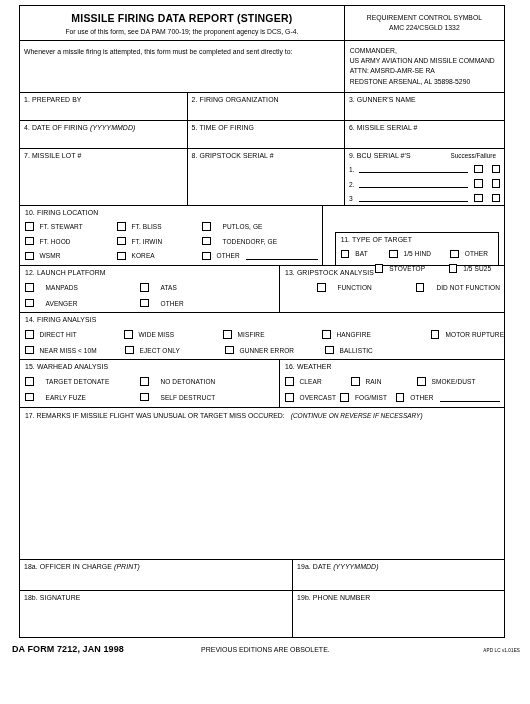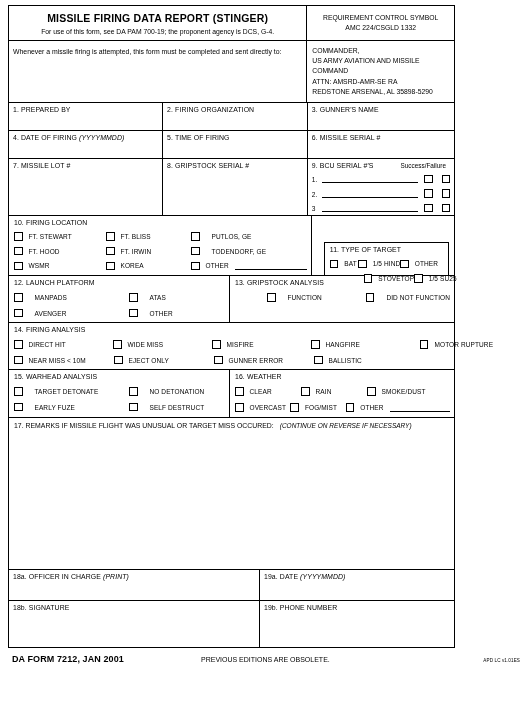--- a/index.html
+++ b/index.html
@@ -26,7 +26,8 @@
   .form {
     border: 1.6px solid #000;
     box-sizing: border-box;
-    width: 447px;
+    width: 486px;
+    margin-left: 11px;
   }
 
   .row {

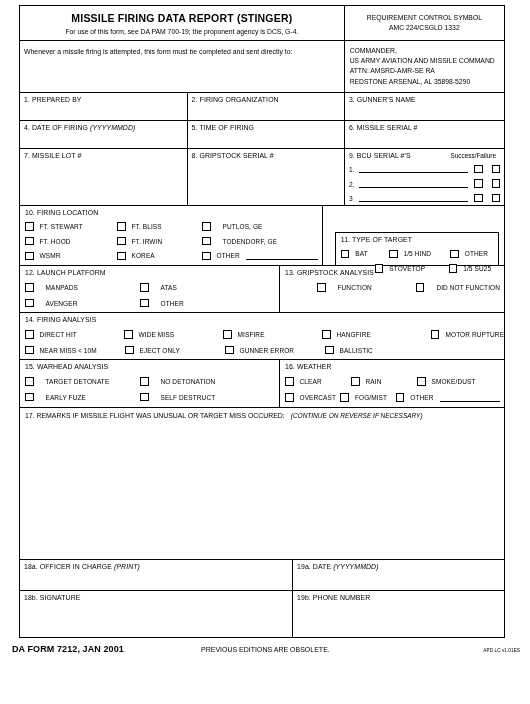--- a/index.html
+++ b/index.html
@@ -615,7 +615,7 @@
   </div>
 
   <div class="footer">
-    <div class="footer-form">DA FORM 7212, JAN 2001</div>
+    <div class="footer-form">DA FORM 7212, JAN 1998</div>
     <div class="footer-prev">PREVIOUS EDITIONS ARE OBSOLETE.</div>
     <div class="footer-apd">APD LC v1.01ES</div>
   </div>

